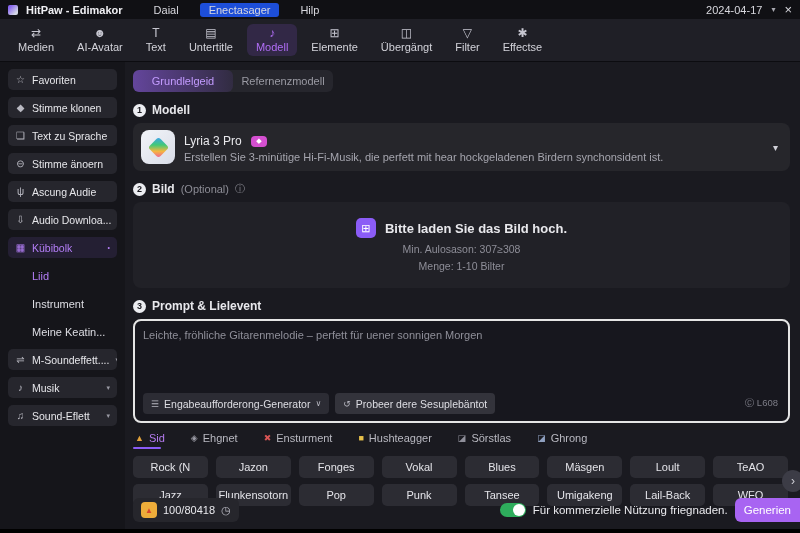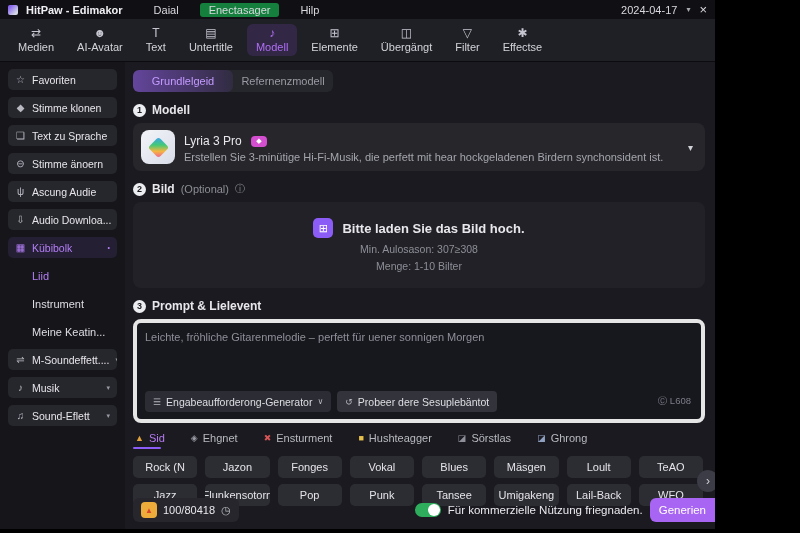--- a/index.html
+++ b/index.html
@@ -4,7 +4,7 @@
 <style>
   *{margin:0;padding:0;box-sizing:border-box}
   html,body{background:#000;font-family:"Liberation Sans",sans-serif}
-  .window{width:715px;height:533px;display:flex;flex-direction:column;background:#15151a;color:#e8e8ec;overflow:hidden;position:relative}
+  .window{width:800px;height:533px;display:flex;flex-direction:column;background:#15151a;color:#e8e8ec;overflow:hidden;position:relative}
 
   
   .titlebar{height:19px;background:#101014;display:flex;align-items:center;padding:0 8px;gap:8px;font-size:11px;flex-shrink:0}

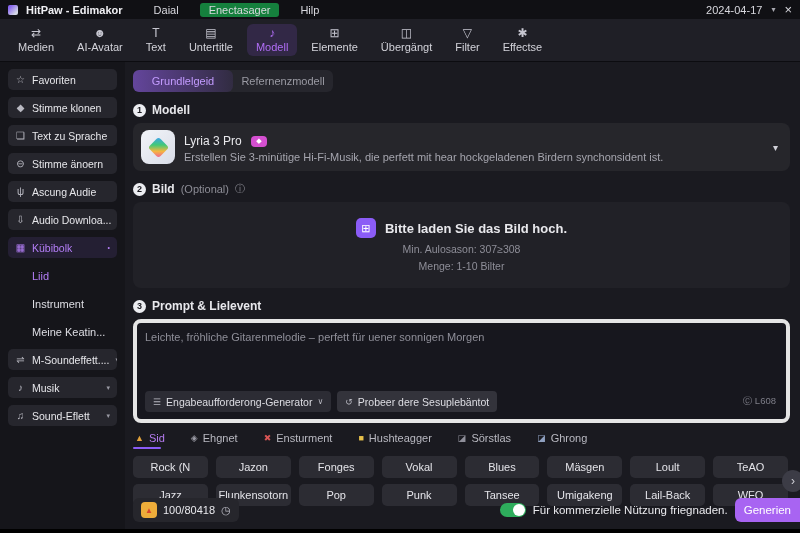--- a/index.html
+++ b/index.html
@@ -12,7 +12,7 @@
   .apptitle{font-weight:bold;font-size:11px;color:#f0f0f4;white-space:nowrap}
   .menus{display:flex;gap:12px;margin-left:14px}
   .menu{padding:1px 9px;border-radius:3px;color:#d8d8de;cursor:default}
-  .menu-hl{background:#15803d}
+  .menu-hl{background:#1d4ed8}
   .tb-right{margin-left:auto;display:flex;align-items:center;gap:9px;color:#d8d8de}
   .tb-caret{font-size:8px;color:#a8a8b0}
   .tb-close{font-size:13px;color:#d8d8de}

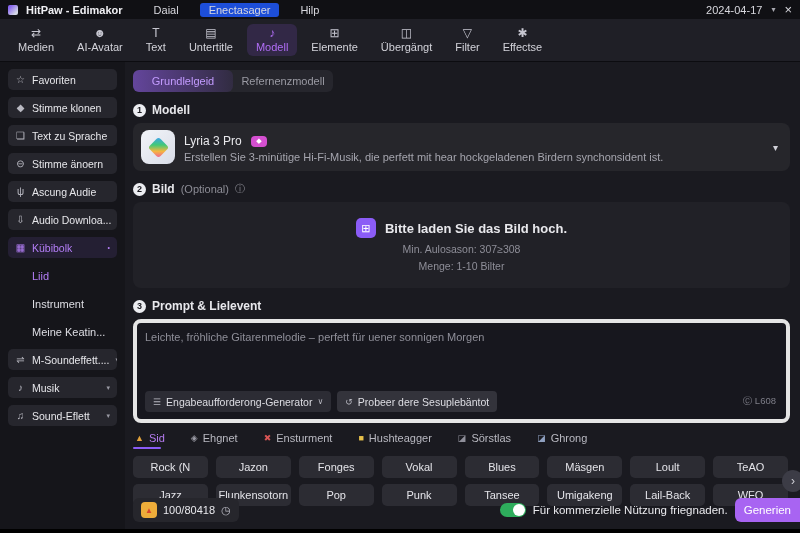--- a/index.html
+++ b/index.html
@@ -64,7 +64,7 @@
   .up-title{font-size:13px;font-weight:bold}
   .up-line{font-size:10.5px;color:#8e8e98}
 
-  .prompt-panel{margin-top:6px;border:4px solid #e5e5e5;background:#17171e;border-radius:8px;height:104px;position:relative;padding:8px}
+  .prompt-panel{margin-top:6px;border:2px solid #e5e5e5;background:#17171e;border-radius:8px;height:104px;position:relative;padding:8px}
   .prompt-ta{width:100%;height:58px;background:transparent;border:none;outline:none;resize:none;color:#cfcfd6;font-size:11px;font-family:"Liberation Sans",sans-serif}
   .prompt-ta::placeholder{color:#8f8f99}
   .prompt-ctl{position:absolute;left:8px;right:10px;bottom:7px;display:flex;align-items:center;gap:6px}

